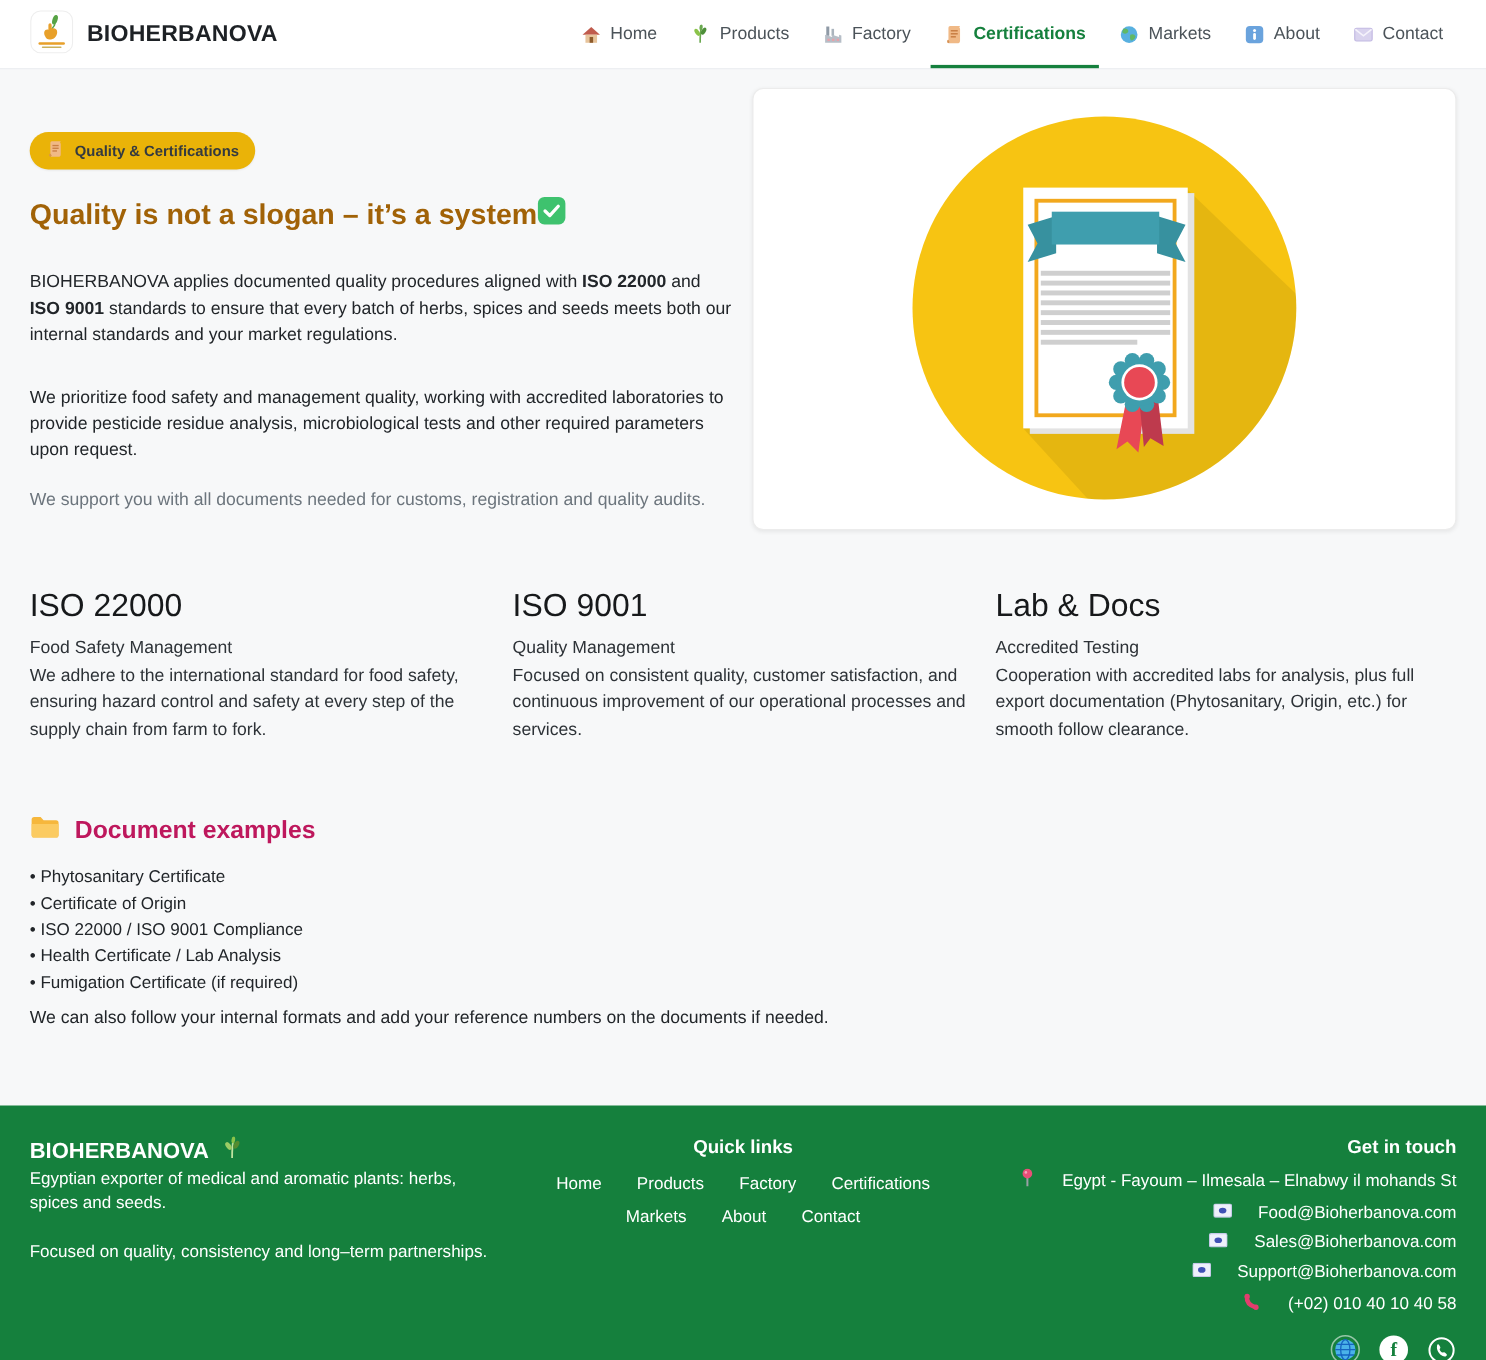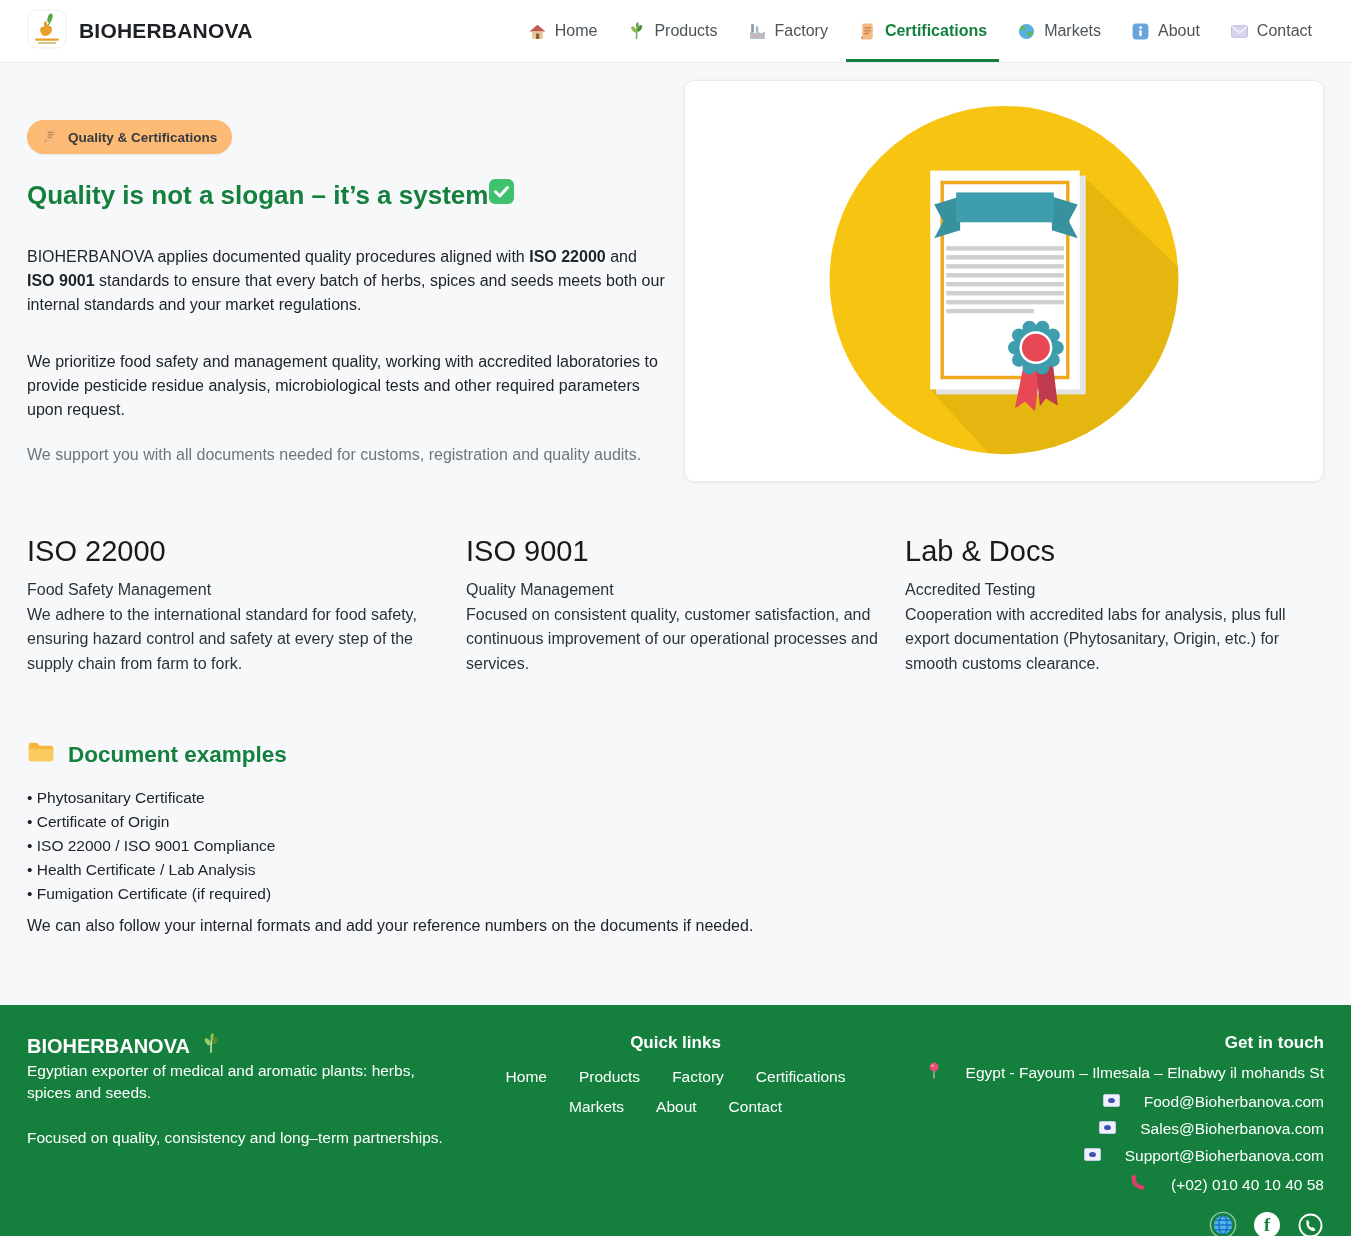--- a/index.html
+++ b/index.html
@@ -35,7 +35,7 @@
   .hero-text { padding-top:40px; }
   .badge {
     display:inline-flex; align-items:center; gap:9px;
-    background:#fdba74; border-radius:999px; padding:7px 15px;
+    background:#eab308; border-radius:999px; padding:7px 15px;
     font-size:13.5px; font-weight:bold; color:#343a40;
     box-shadow:0 1px 2px rgba(0,0,0,.07);
   }

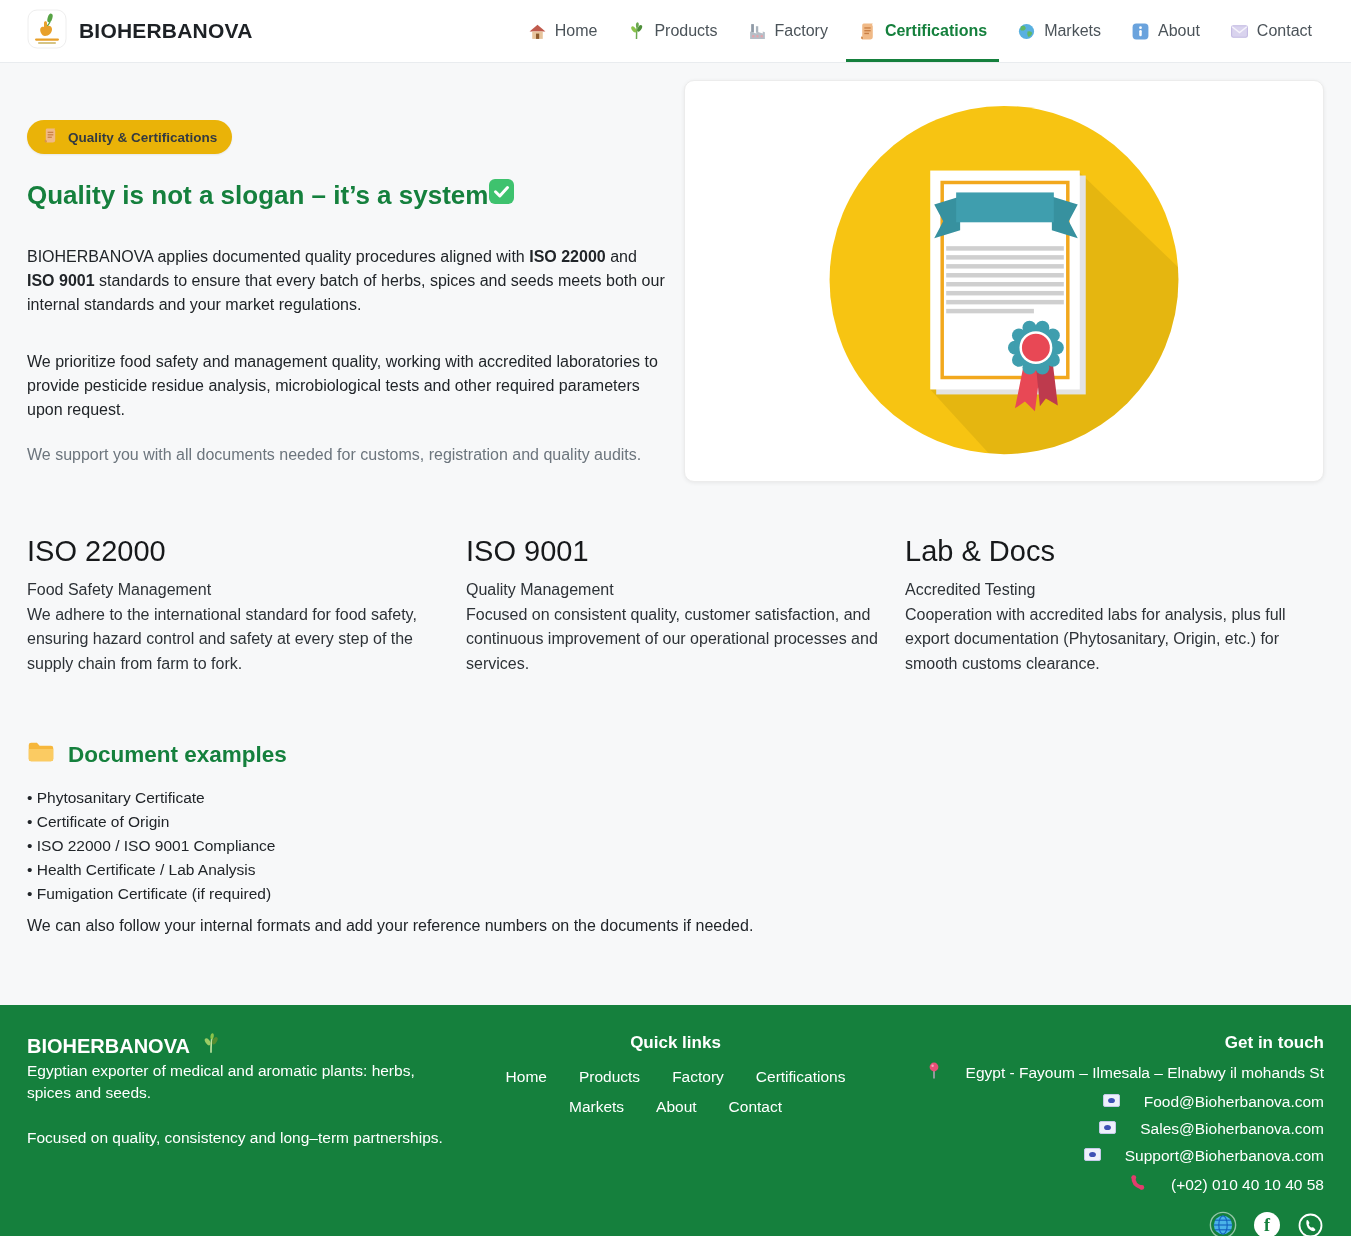--- a/index.html
+++ b/index.html
@@ -40,7 +40,7 @@
     box-shadow:0 1px 2px rgba(0,0,0,.07);
   }
   h1 {
-    font-size:26px; font-weight:bold; color:#15803d;
+    font-size:26px; font-weight:bold; color:#a16207;
     margin:24px 0 0; display:flex; align-items:center; 
   }
   .hero-text p { font-size:16px; line-height:24px; margin:33px 0 0; color:#212529; }

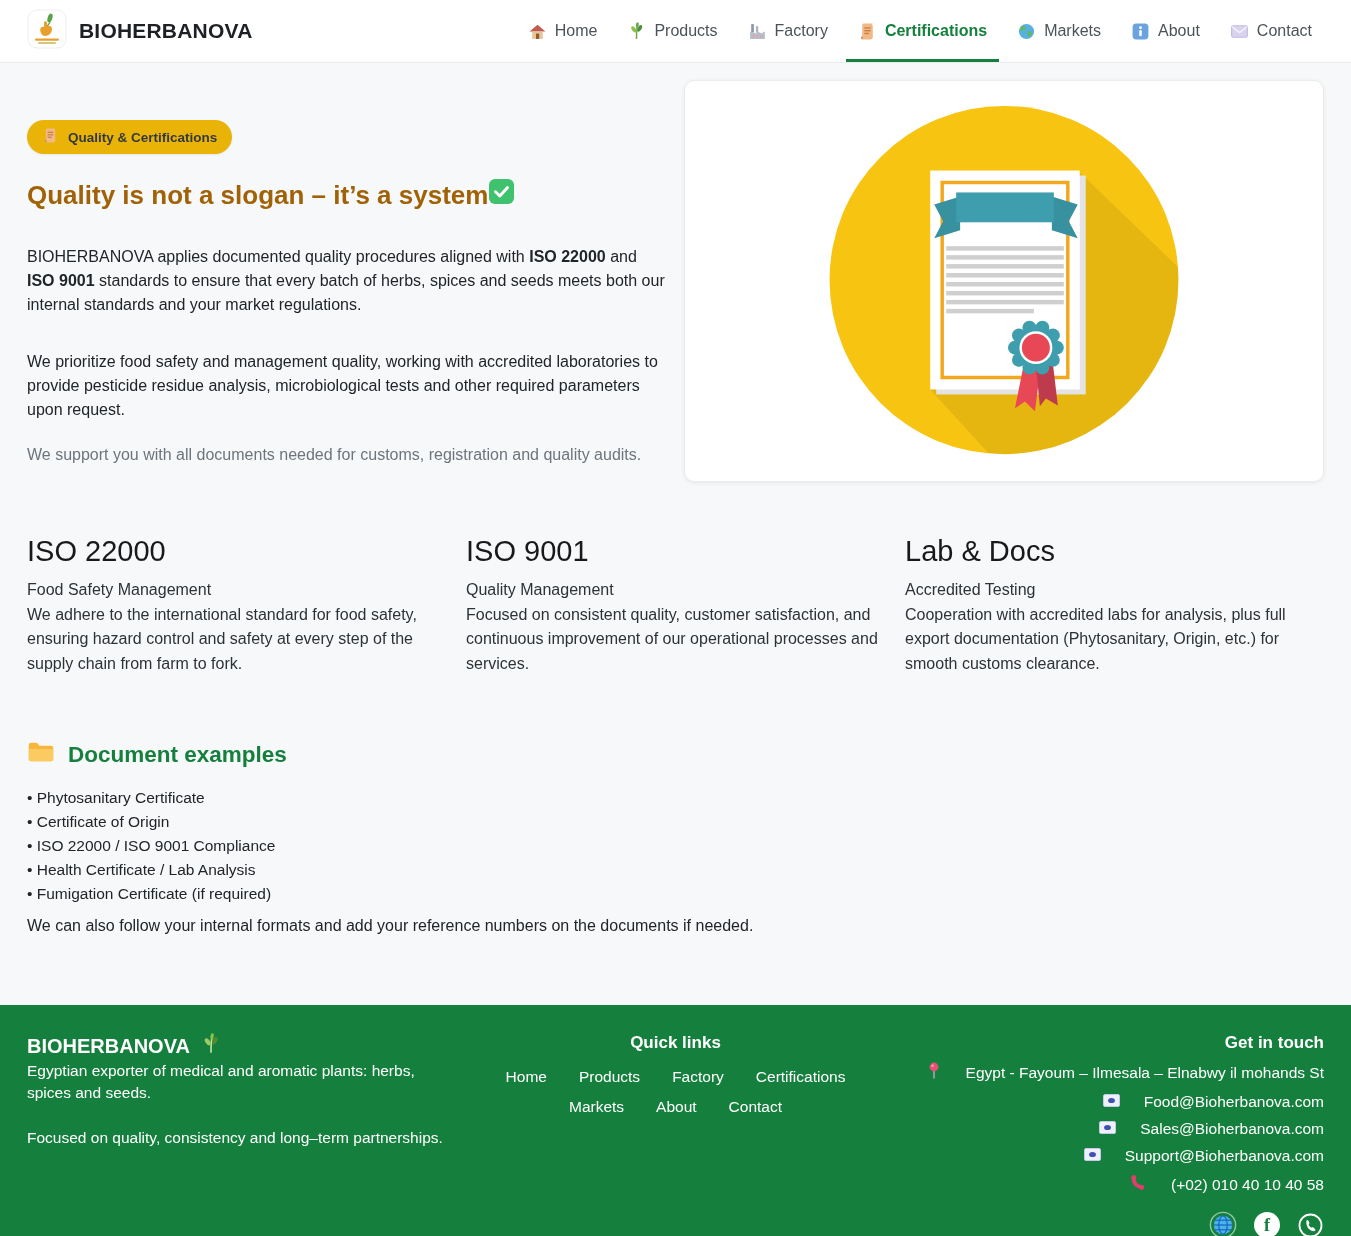--- a/index.html
+++ b/index.html
@@ -280,7 +280,7 @@
     <div class="std-col">
       <div class="std-title">Lab &amp; Docs</div>
       <div class="std-sub">Accredited Testing</div>
-      <div class="std-text">Cooperation with accredited labs for analysis, plus full export documentation (Phytosanitary, Origin, etc.) for smooth customs clearance.</div>
+      <div class="std-text">Cooperation with accredited labs for analysis, plus full export documentation (Phytosanitary, Origin, etc.) for smooth follow clearance.</div>
     </div>
   </section>
 

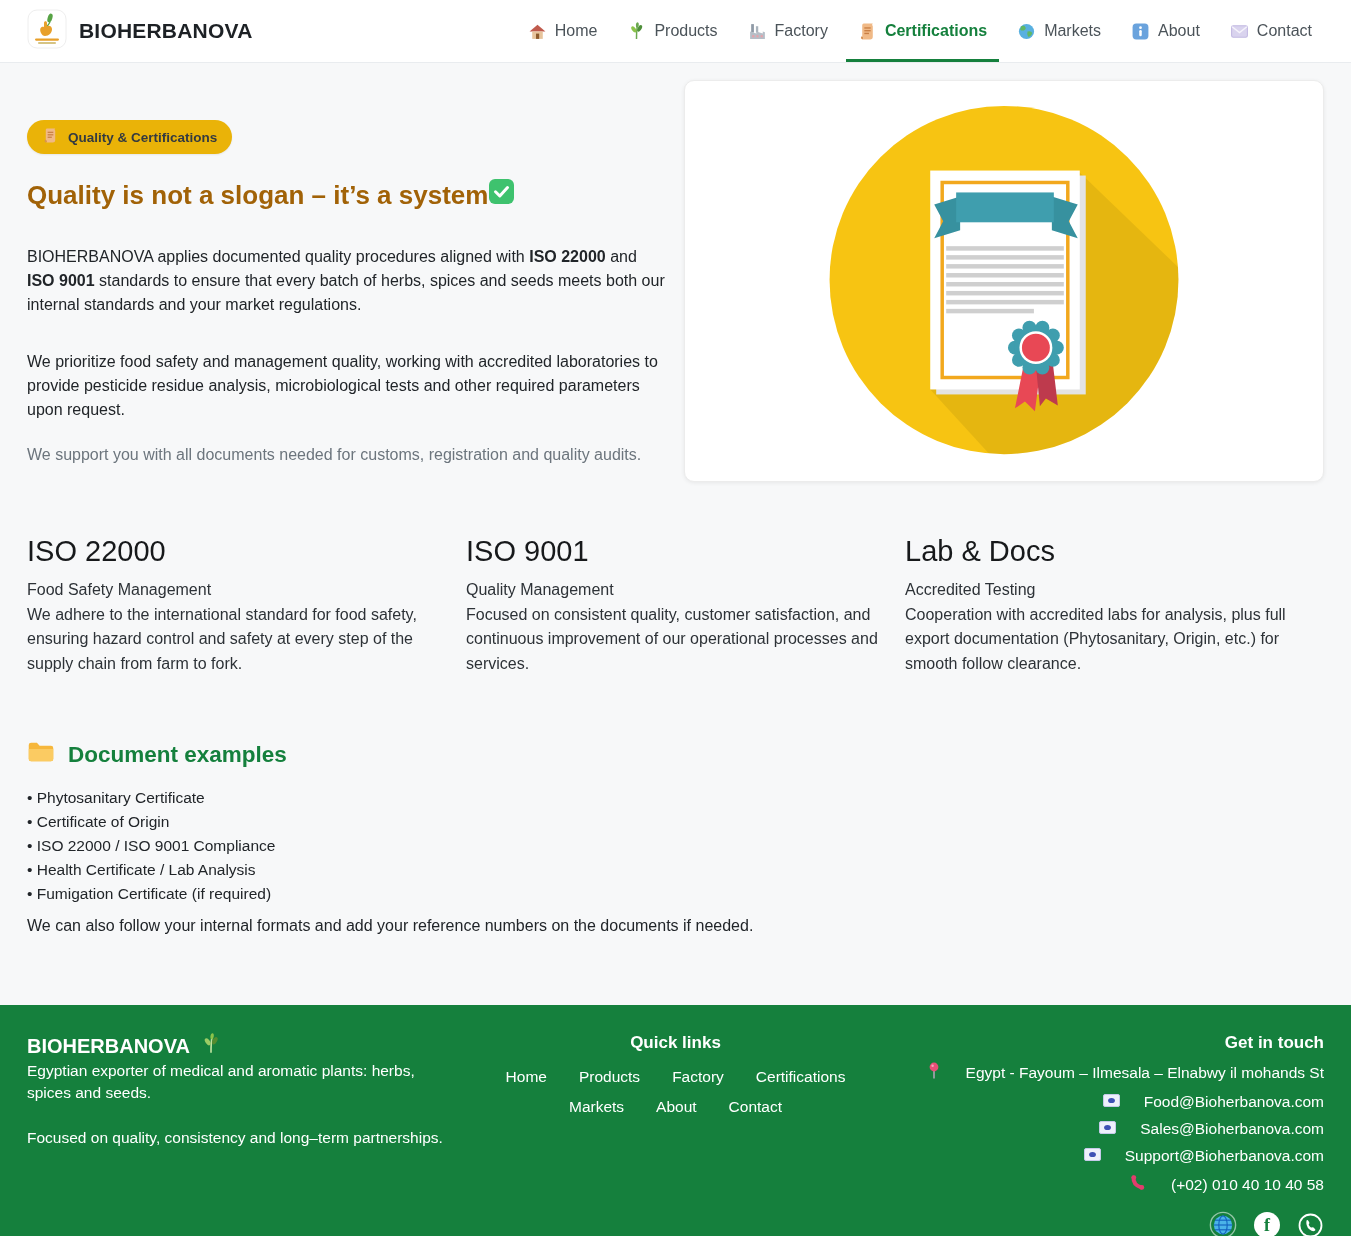--- a/index.html
+++ b/index.html
@@ -59,7 +59,7 @@
 
   
   .docs { margin-top:64px; padding-bottom:54px; }
-  .docs-head { display:flex; align-items:center; gap:13px; font-size:22.5px; font-weight:bold; color:#15803d; }
+  .docs-head { display:flex; align-items:center; gap:13px; font-size:22.5px; font-weight:bold; color:#be185d; }
   .docs-list { list-style:none; margin:16px 0 0; padding:0; font-size:15.5px; line-height:24px; color:#212529; }
   .docs-list li::before { content:"• "; }
   .docs-note { font-size:16px; margin-top:11px; color:#212529; }

